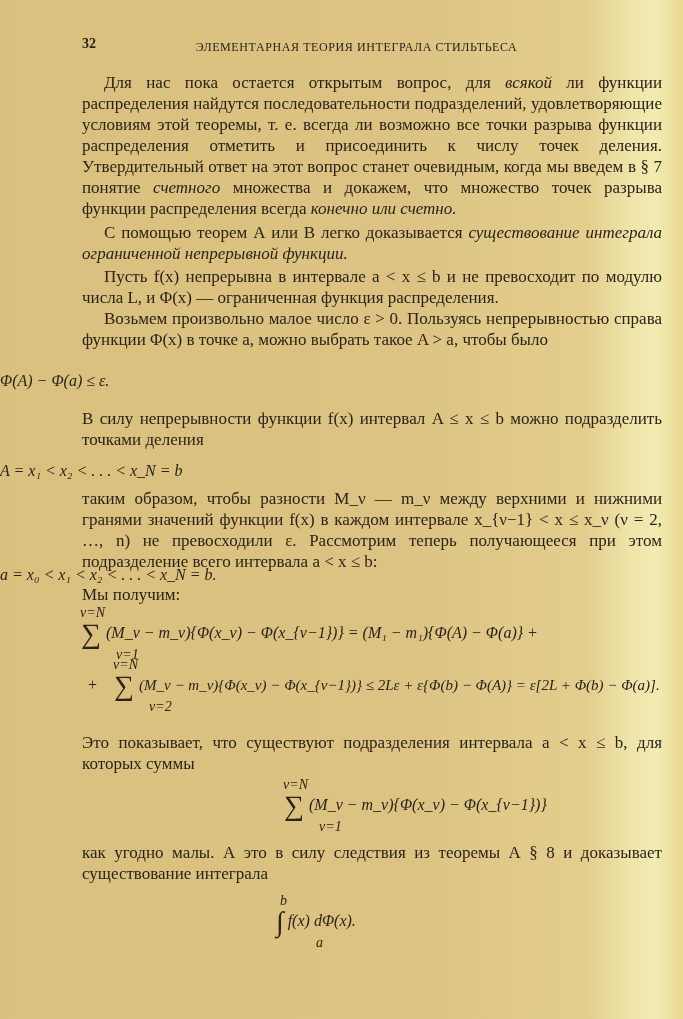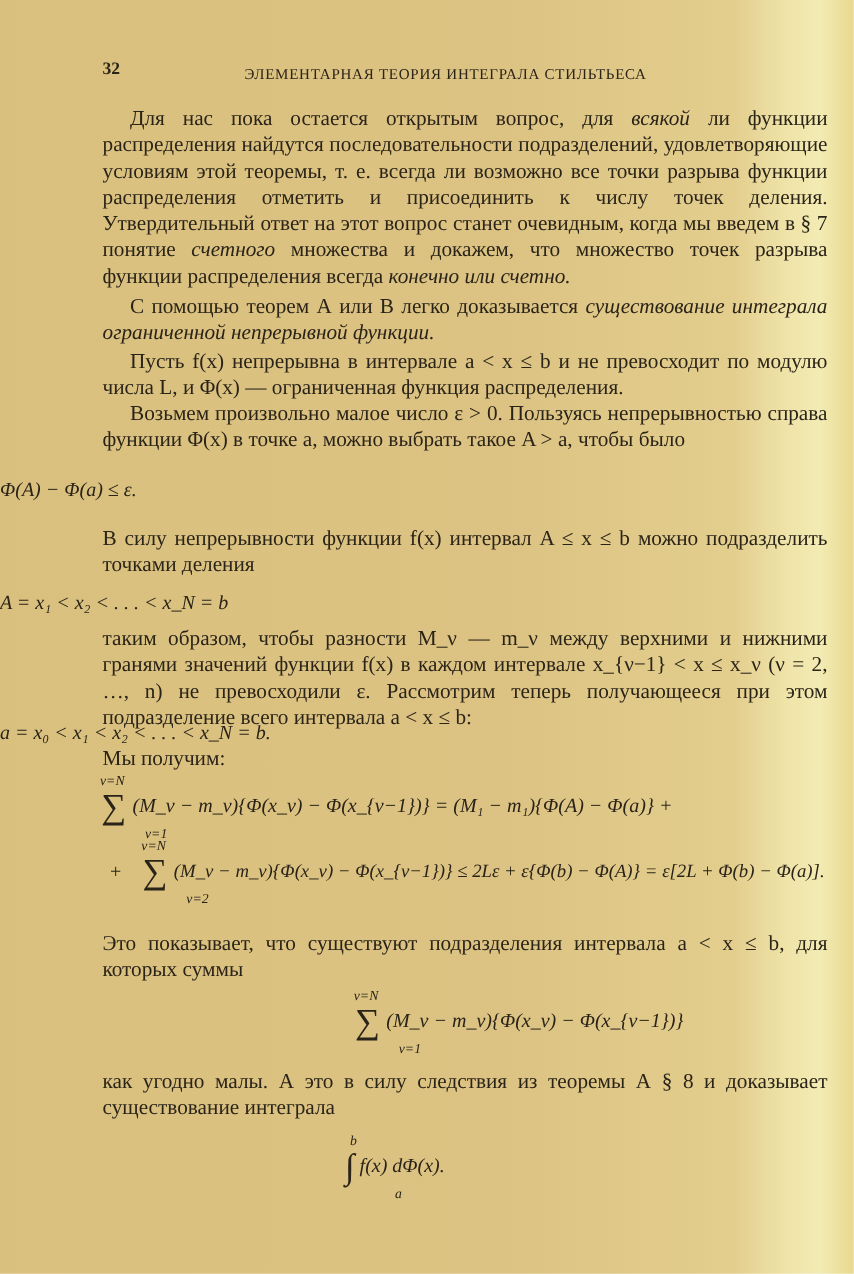--- a/index.html
+++ b/index.html
@@ -10,7 +10,7 @@
     color: #2a2318;
     position: relative;
   }
-  .page { position: absolute; left: 0; top: 12px; width: 683px; height: 770px; }
+  .page { position: absolute; left: 0; top: 0; width: 683px; height: 770px; }
   .pgnum { position: absolute; left: 82px; top: 36px; font-size: 14px; font-weight: bold; }
   .running { position: absolute; left: 0; width: 683px; top: 40px; text-align: center; font-size: 12px; letter-spacing: 0.6px; padding-left: 30px; box-sizing: border-box; }
   .text { position: absolute; left: 82px; width: 580px; font-size: 17px; line-height: 21px; text-align: justify; }

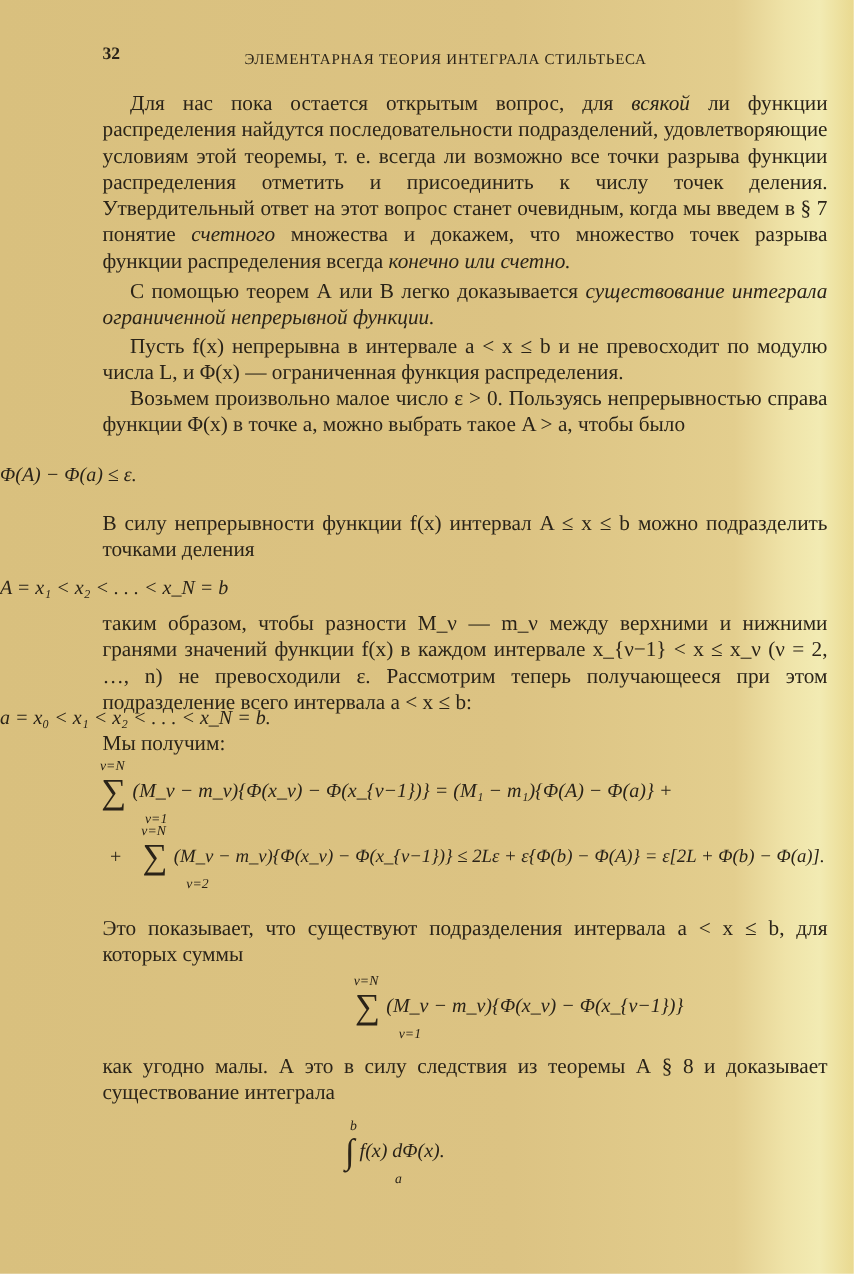--- a/index.html
+++ b/index.html
@@ -19,7 +19,7 @@
   .eq { position: absolute; left: 0; width: 683px; text-align: left; font-size: 16px; font-style: italic; }
   .sumblock { position: absolute; font-size: 16px; font-style: italic; white-space: nowrap; }
   .sigma { display: inline-block; position: relative; font-style: normal; font-size: 28px; line-height: 28px; vertical-align: middle; width: 22px; text-align: center; }
-  .lim { position: absolute; left: 0; font-size: 11px; font-style: italic; line-height: 10px; width: 30px; text-align: left; }
+  .lim { position: absolute; left: 0; font-size: 14px; font-style: italic; line-height: 10px; width: 30px; text-align: left; }
   .lim.top { top: -12px; }
   .lim.bot { bottom: -12px; margin-left: 36px; }
   .integral { display: inline-block; position: relative; font-size: 28px; font-style: normal; vertical-align: middle; }

